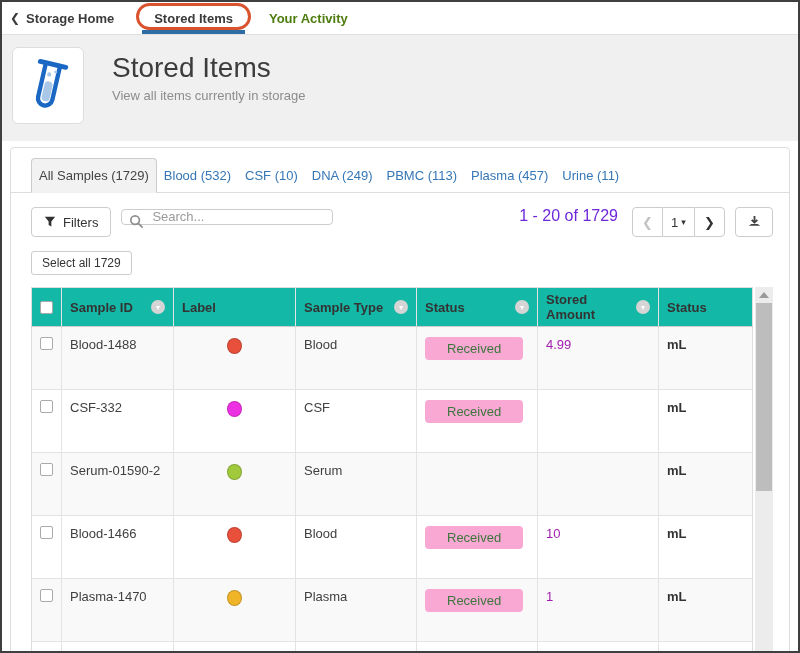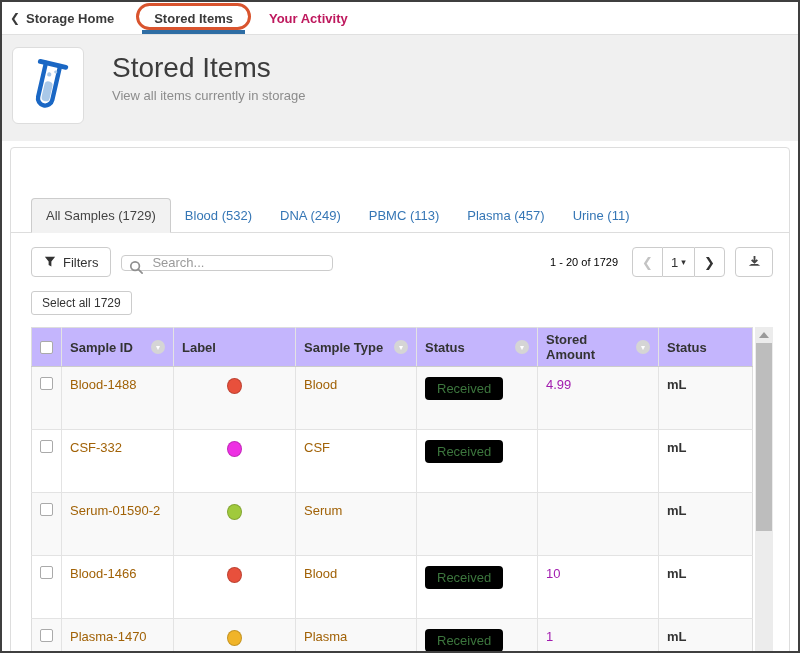--- a/index.html
+++ b/index.html
@@ -13,7 +13,7 @@
   .topnav .back .chev { font-size:12px; font-weight:700; color:#3a3a3a; }
   .nav-item { position:relative; display:flex; align-items:center; font-size:13px; font-weight:600; padding:0 4px; }
   .nav-item.active { color:#3a3a3a; margin-left:36px; }
-  .nav-item.inactive { color:#be185d; margin-left:28px;justify-content:flex-end; }
+  .nav-item.inactive { color:#4d7c0f; margin-left:28px;justify-content:flex-end; }
   .nav-underline { position:absolute; left:-8px; right:-8px; bottom:0; height:4px; background:#2e6da4; }
   .annotation-oval { position:absolute; left:-14px; right:-14px; top:1px; bottom:4px; border:3px solid #d9542e; border-radius:16px; pointer-events:none; }
 

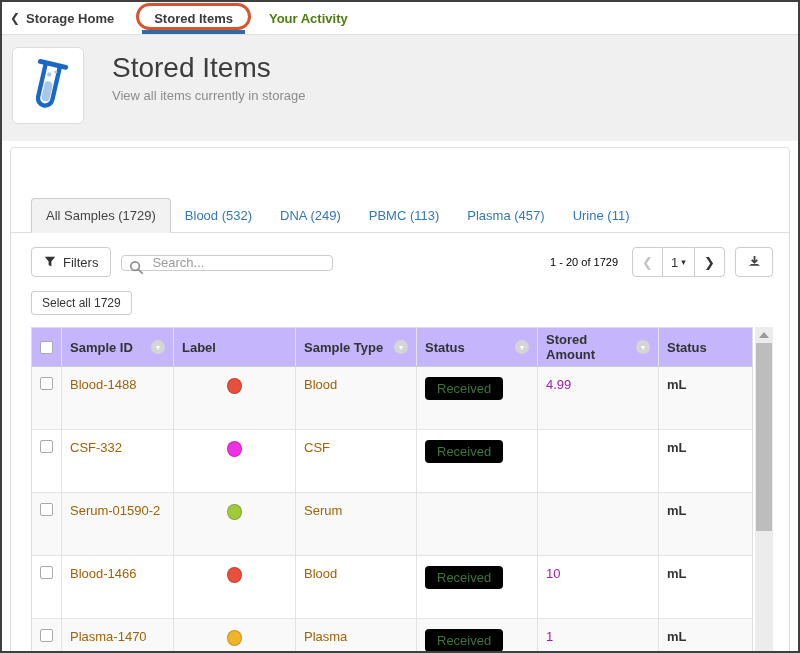--- a/index.html
+++ b/index.html
@@ -30,7 +30,7 @@
 
   
   .tabs { display:flex; align-items:flex-end; padding:10px 0 0 20px; border-bottom:1px solid #ddd; }
-  .tab { font-size:13px; padding:9px 14px; color:#3576b5; cursor:pointer; white-space:nowrap;margin-top:40px; }
+  .tab { font-size:13px; padding:9px 7px; color:#3576b5; cursor:pointer; white-space:nowrap; }
   .tab.active { background:#f2f2f2; border:1px solid #ccc; border-bottom-color:transparent; border-radius:4px 4px 0 0; margin-bottom:-1px; color:#444; }
 
   

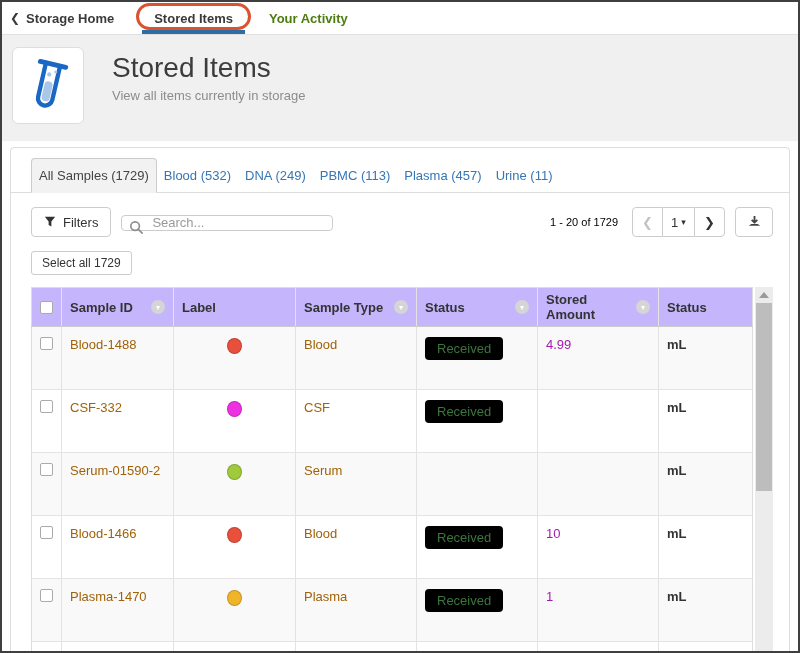--- a/index.html
+++ b/index.html
@@ -122,6 +122,7 @@
       <div class="tabs">
           <div class="tab active">All Samples (1729)</div>
           <div class="tab">Blood (532)</div>
+          <div class="tab">CSF (10)</div>
           <div class="tab">DNA (249)</div>
           <div class="tab">PBMC (113)</div>
           <div class="tab">Plasma (457)</div>

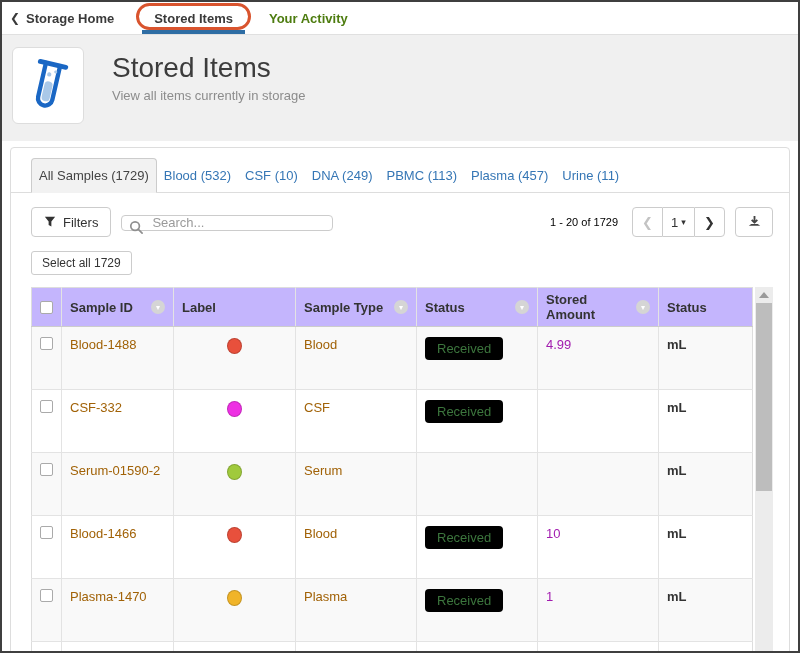--- a/index.html
+++ b/index.html
@@ -34,7 +34,7 @@
   .tab.active { background:#f2f2f2; border:1px solid #ccc; border-bottom-color:transparent; border-radius:4px 4px 0 0; margin-bottom:-1px; color:#444; }
 
   
-  .toolbar { display:flex; align-items:center; padding:14px 16px 0 20px; }
+  .toolbar { display:flex; padding:14px 16px 0 20px; }
   .btn { background:#fff; border:1px solid #ccc; border-radius:4px; font-size:13px; color:#333; display:inline-flex; align-items:center; justify-content:center; cursor:pointer; }
   .filters-btn { height:30px; padding:0 12px; gap:7px; }
   .search-wrap { position:relative; margin-left:10px; }

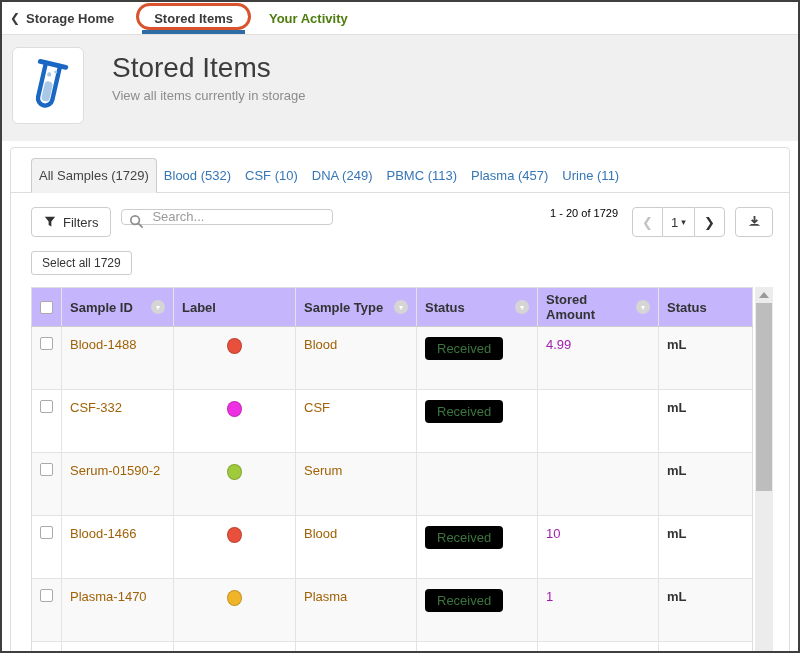--- a/index.html
+++ b/index.html
@@ -42,7 +42,7 @@
   .search-input::placeholder { color:#9a9a9a; }
   .search-icon { position:absolute; left:8px; top:7px; }
   .spacer { flex:1; }
-  .page-info { font-size:11px; color:#000000; margin-right:14px; }
+  .page-info { font-size:16px; color:#6d28d9; margin-right:14px; }
   .pg-group { display:flex; }
   .pg-btn { width:31px; height:30px; background:#fff; border:1px solid #ccc; display:flex; align-items:center; justify-content:center; font-size:13px; cursor:pointer; }
   .pg-prev { border-radius:4px 0 0 4px; color:#c3c3c3; font-weight:700; }

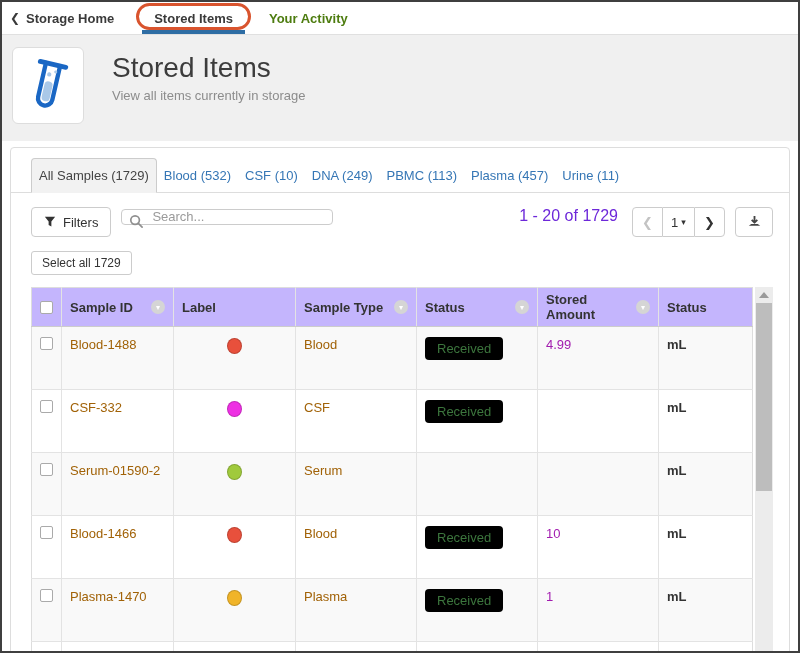--- a/index.html
+++ b/index.html
@@ -59,7 +59,7 @@
   table.grid { width:calc(100% - 20px); border-collapse:collapse; table-layout:fixed; border:1px solid #ddd; }
   .grid th, .grid td { border-left:1px solid #e3e3e3; font-size:13px; }
   .grid th:first-child, .grid td:first-child { border-left:none; }
-  .grid thead th { height:26px; padding:4px 8px; text-align:left; color:#333; border-bottom:1px solid #ccc; background:#c4b5fd; vertical-align:middle; }
+  .grid thead th { height:26px; padding:4px 8px; text-align:left; color:#333; border-bottom:1px solid #ccc; background:#14b8a6; vertical-align:middle; }
   .th-inner { display:flex; align-items:center; justify-content:space-between; }
   .sort-circle { width:14px; height:14px; border-radius:50%; background:#d5d5d5; color:#fff; font-size:8px; display:inline-flex; align-items:center; justify-content:center; flex:0 0 auto; }
   .grid tbody td { height:63px; padding:10px 8px; vertical-align:top; border-bottom:1px solid #e3e3e3; }

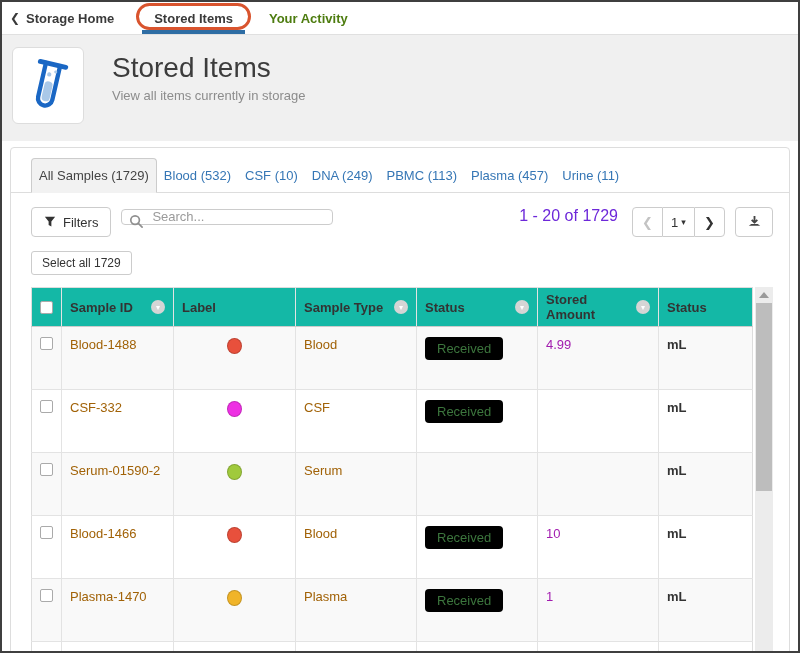--- a/index.html
+++ b/index.html
@@ -64,7 +64,7 @@
   .sort-circle { width:14px; height:14px; border-radius:50%; background:#d5d5d5; color:#fff; font-size:8px; display:inline-flex; align-items:center; justify-content:center; flex:0 0 auto; }
   .grid tbody td { height:63px; padding:10px 8px; vertical-align:top; border-bottom:1px solid #e3e3e3; }
   .grid tbody tr:nth-child(odd) td { background:#f9f9f9; }
-  .grid a.cell-link { color:#a16207; text-decoration:none; cursor:pointer;text-align:center; }
+  .grid a.cell-link { color:#404040; text-decoration:none; cursor:pointer;text-align:center; }
   .cb { width:13px; height:13px; border:1px solid #aaa; border-radius:2px; background:#fff; cursor:pointer; }
   .td-check { padding-left:8px !important; }
   .td-label { text-align:center; }

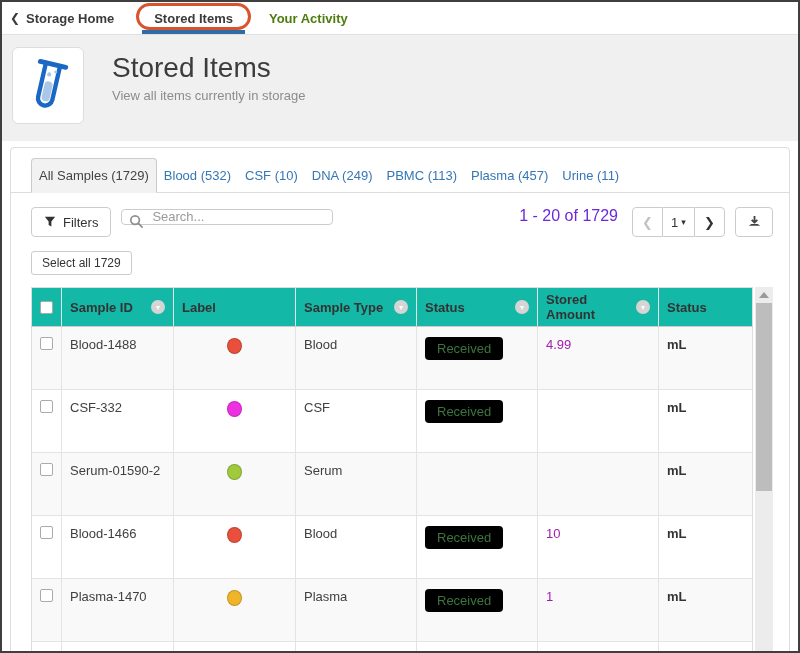--- a/index.html
+++ b/index.html
@@ -69,7 +69,7 @@
   .td-check { padding-left:8px !important; }
   .td-label { text-align:center; }
   .dot { display:inline-block; width:15px; height:16px; border-radius:50%; border:1px solid rgba(0,0,0,0.18); margin-top:1px; }
-  .badge { display:inline-block; background:#000000; color:#3c763d; font-size:13px; padding:4px 12px; border-radius:4px; }
+  .badge { display:inline-block; background:#f9a8d4; color:#3c763d; font-size:13px; padding:4px 22px; border-radius:4px; }
   .td-amount { text-align:left; padding-right:10px !important; color:#a21caf; }
   .td-units { color:#333;font-weight:bold; }
 

